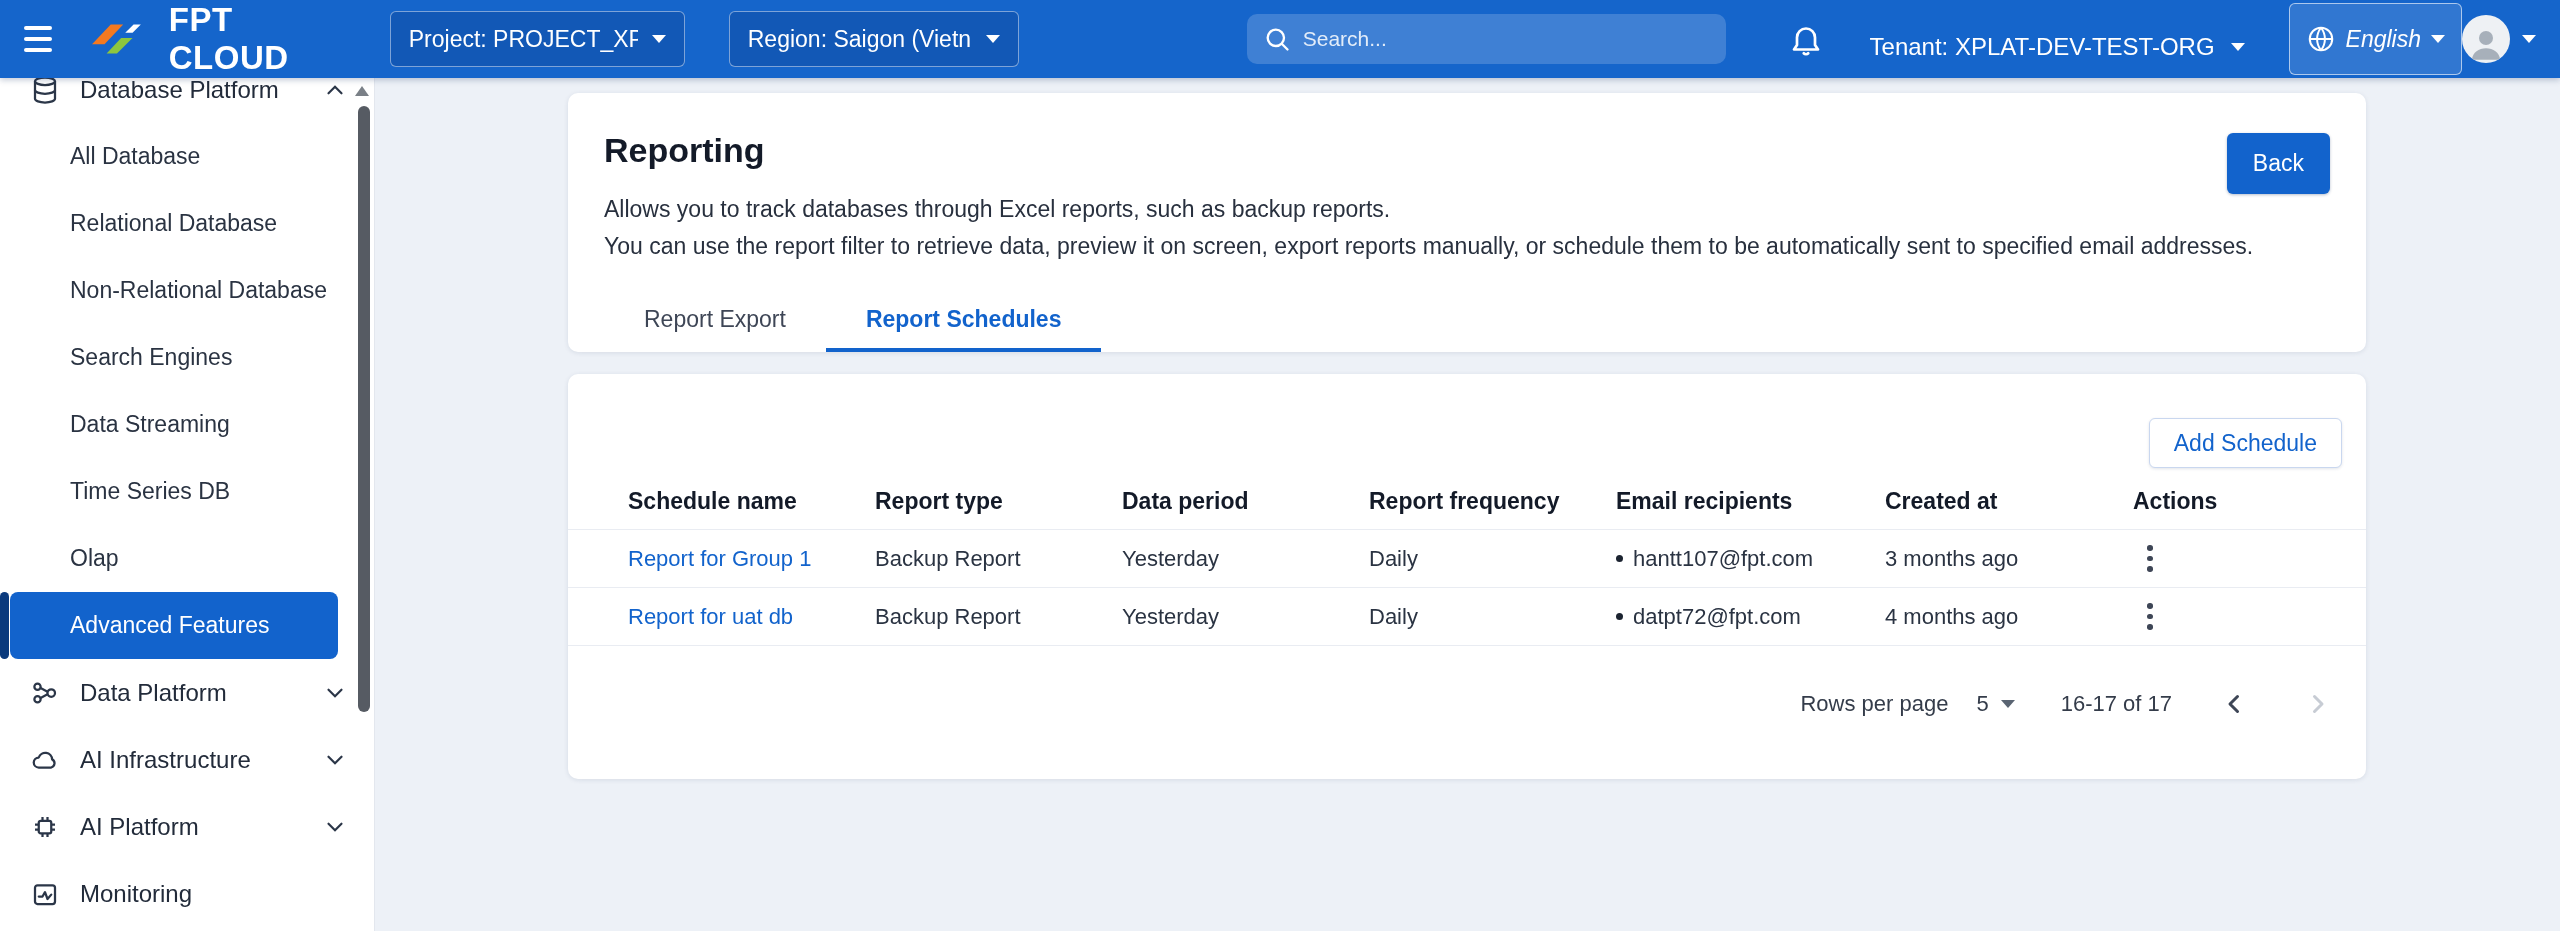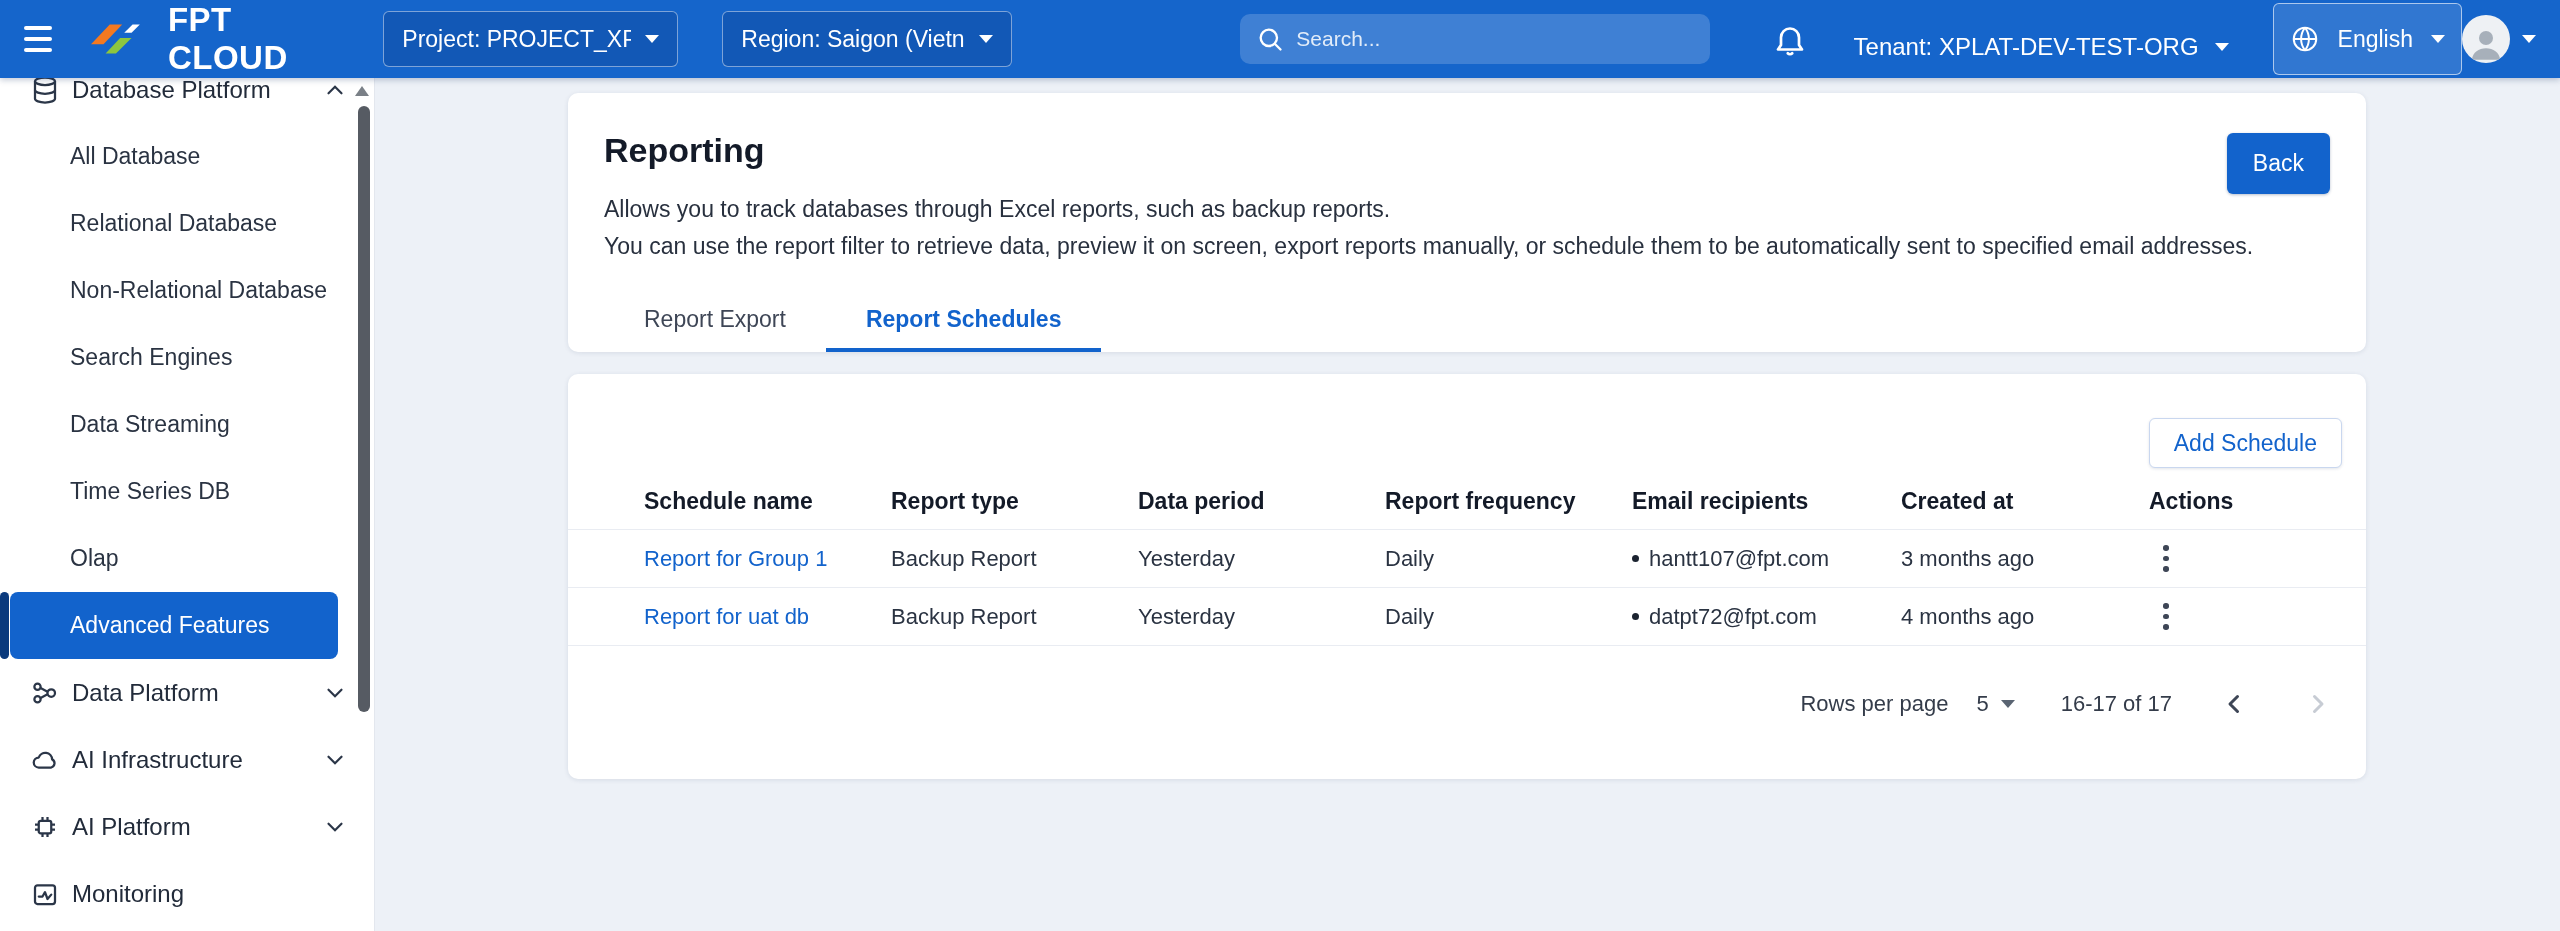--- a/index.html
+++ b/index.html
@@ -29,9 +29,9 @@
   .search input::placeholder { color:rgba(255,255,255,.85); }
   .bell { margin-left:62px; background:none; border:none; cursor:pointer; display:flex; }
   .tenant { margin-left:46px; display:flex; align-items:center; gap:16px; color:#fff; font-size:24px; font-weight:500; cursor:pointer; white-space:nowrap;margin-top:16px; }
-  .lang { margin-left:44px; height:72px; padding:0 16px; display:flex; align-items:center; gap:18px;
+  .lang { margin-left:44px; height:72px; padding:0 16px; display:flex; align-items:center; gap:10px;
           border:1px solid rgba(255,255,255,.6); border-radius:6px; background:rgba(255,255,255,.12);
-          color:#fff; font-size:23px; cursor:pointer; font-family:inherit; }
+          color:#fff; font-size:23px; cursor:pointer; font-family:inherit;font-style:italic; }
   .avatar-wrap { margin-left:auto; margin-right:24px; display:flex; align-items:center; gap:12px; cursor:pointer; }
   .avatar { width:48px; height:48px; border-radius:50%; background:#eef1f4; display:flex; align-items:flex-end; justify-content:center; overflow:hidden; }
 

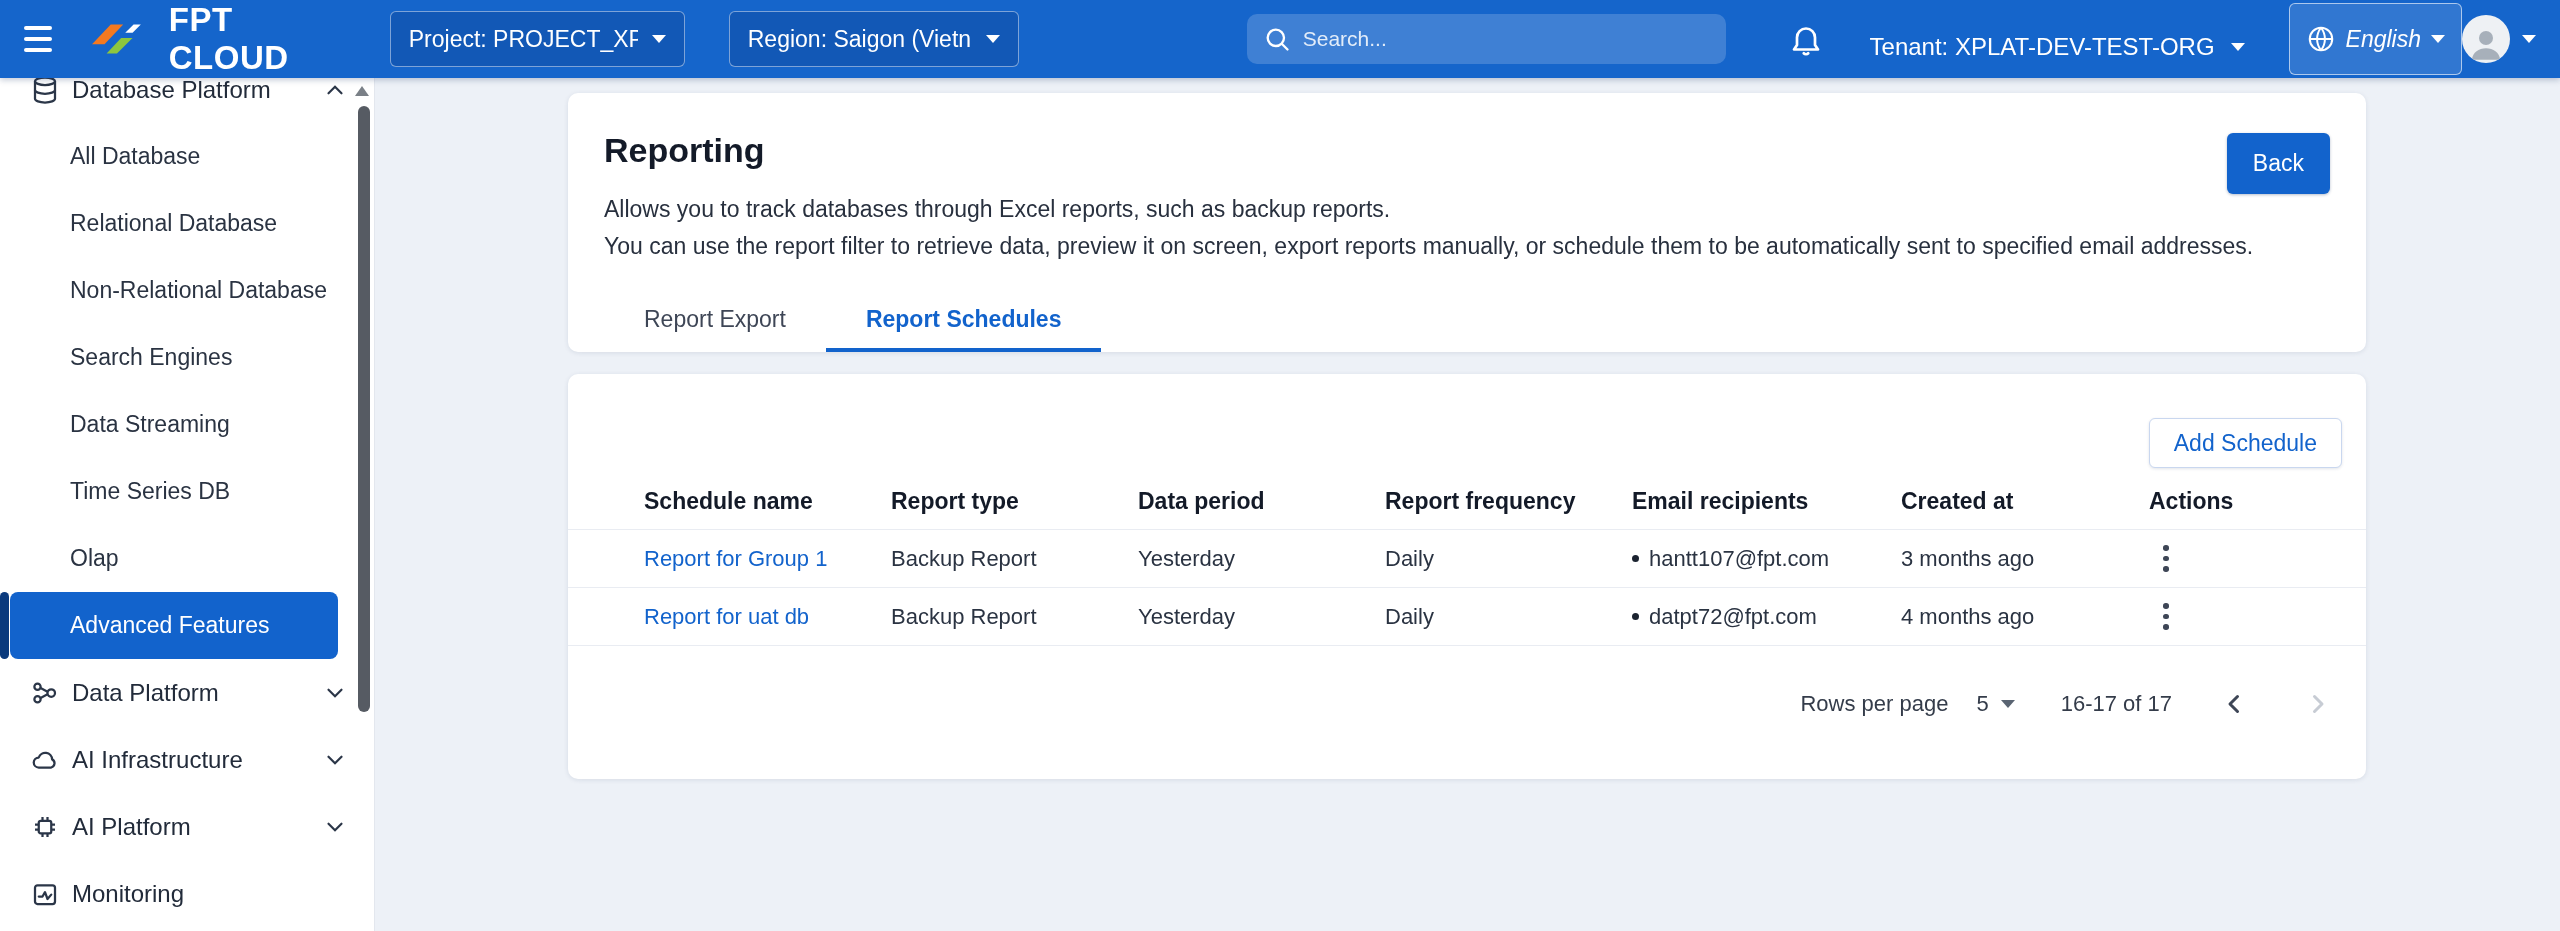--- a/index.html
+++ b/index.html
@@ -39,7 +39,7 @@
   .sidebar { position:absolute; top:78px; left:0; bottom:0; width:375px; background:#fff;
              border-right:1px solid #e3e7ee; overflow:hidden; z-index:10; }
   .nav { margin-top:-22px; }
-  .nav-head, .nav-item { height:67px; display:flex; align-items:center; padding:0 26px 0 30px; gap:12px;
+  .nav-head, .nav-item { height:67px; display:flex; align-items:center; padding:0 26px 0 30px; gap:20px;
                          font-size:24px; color:#222b3a; cursor:pointer; font-weight:500; }
   .nav-head .chev, .nav-item .chev { margin-left:auto; display:flex; }
   .nav-sub { height:67px; display:flex; align-items:center; padding-left:70px; font-size:23px; color:#2a3342;

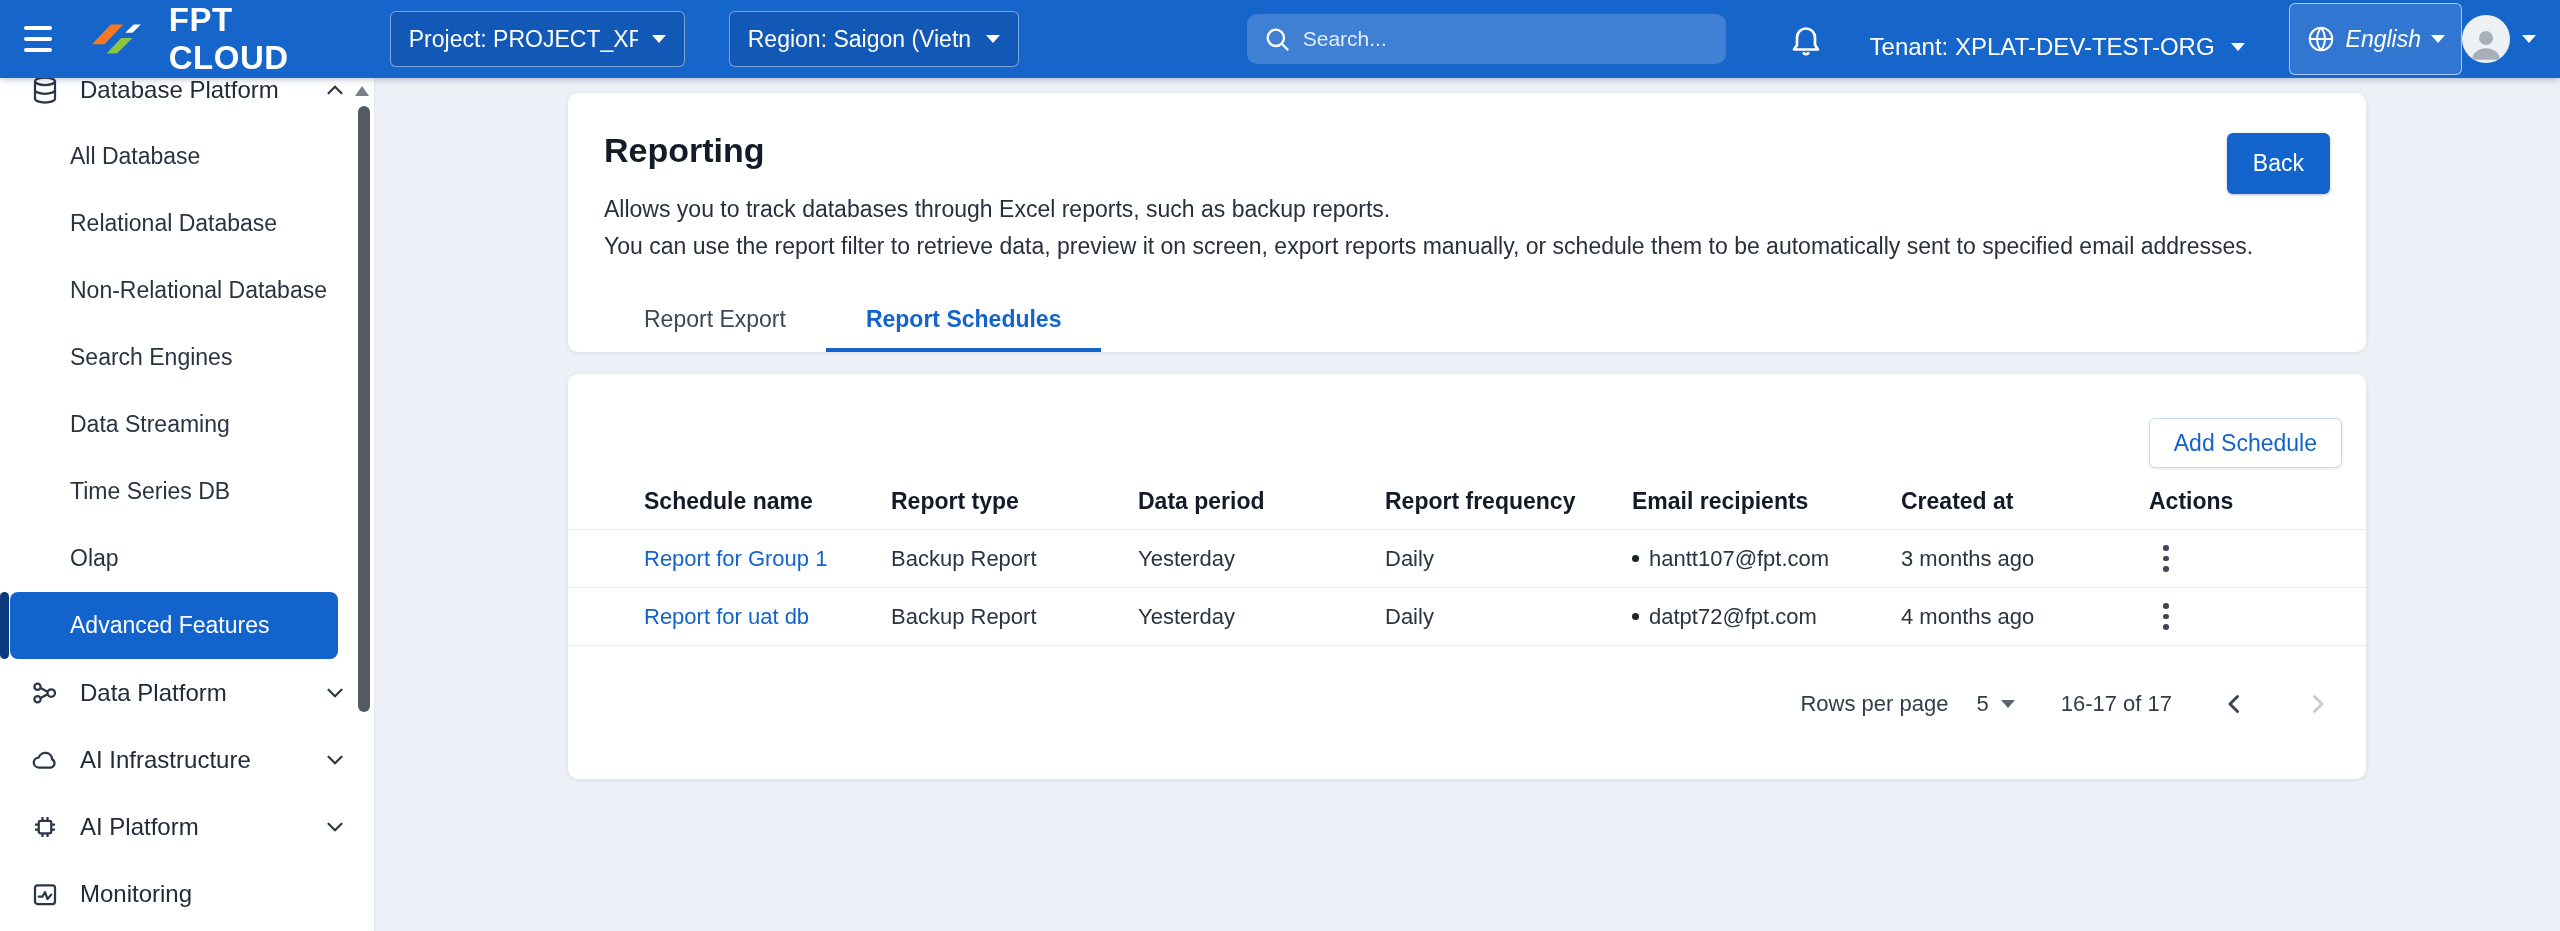--- a/index.html
+++ b/index.html
@@ -75,7 +75,7 @@
              font-family:inherit; cursor:pointer; box-shadow:0 1px 3px rgba(20,40,80,.12); }
   .tbl { position:absolute; top:100px; left:0; right:0; }
   .trow { display:grid; grid-template-columns:247px 247px 247px 247px 269px 248px 1fr;
-          align-items:center; padding-left:76px; border-bottom:1px solid #e9ecf2; }
+          align-items:center; padding-left:60px; border-bottom:1px solid #e9ecf2; }
   .trow.head { height:56px; font-size:23px; font-weight:700; color:#131a28; }
   .trow.data { height:58px; font-size:22px; color:#2a3342; }
   .cell-link { color:#1263cc; cursor:pointer; text-decoration:none; }

